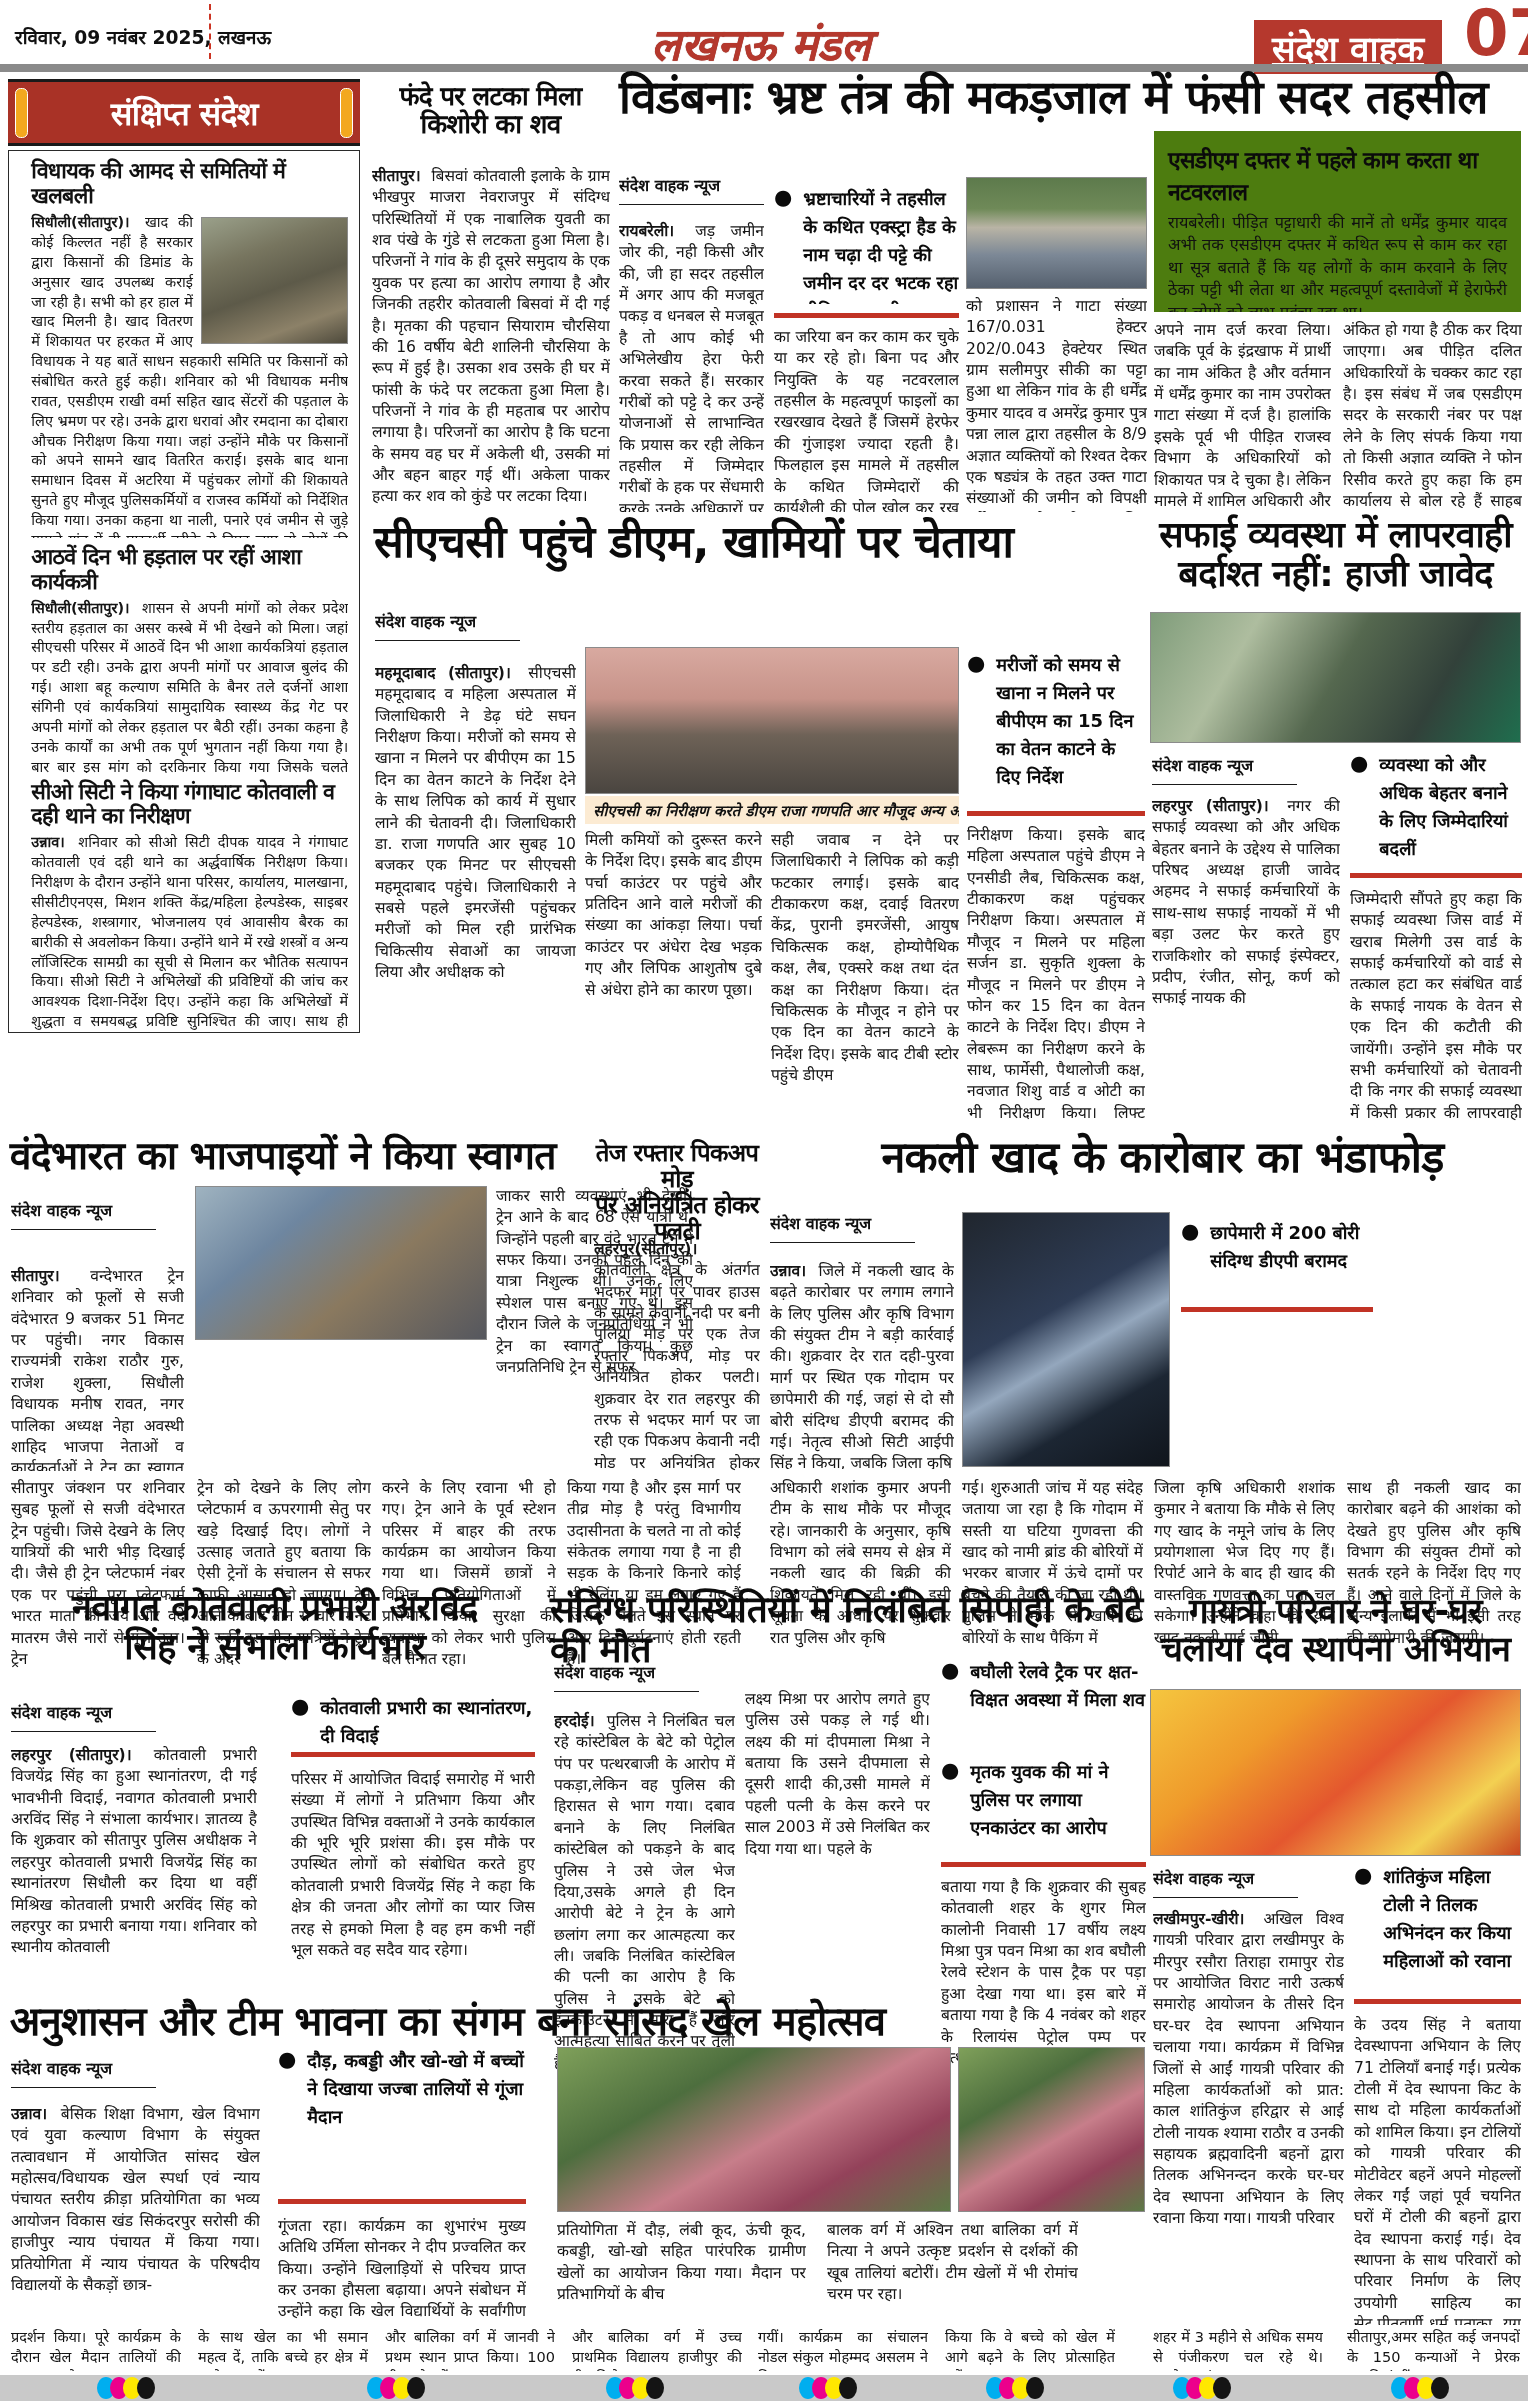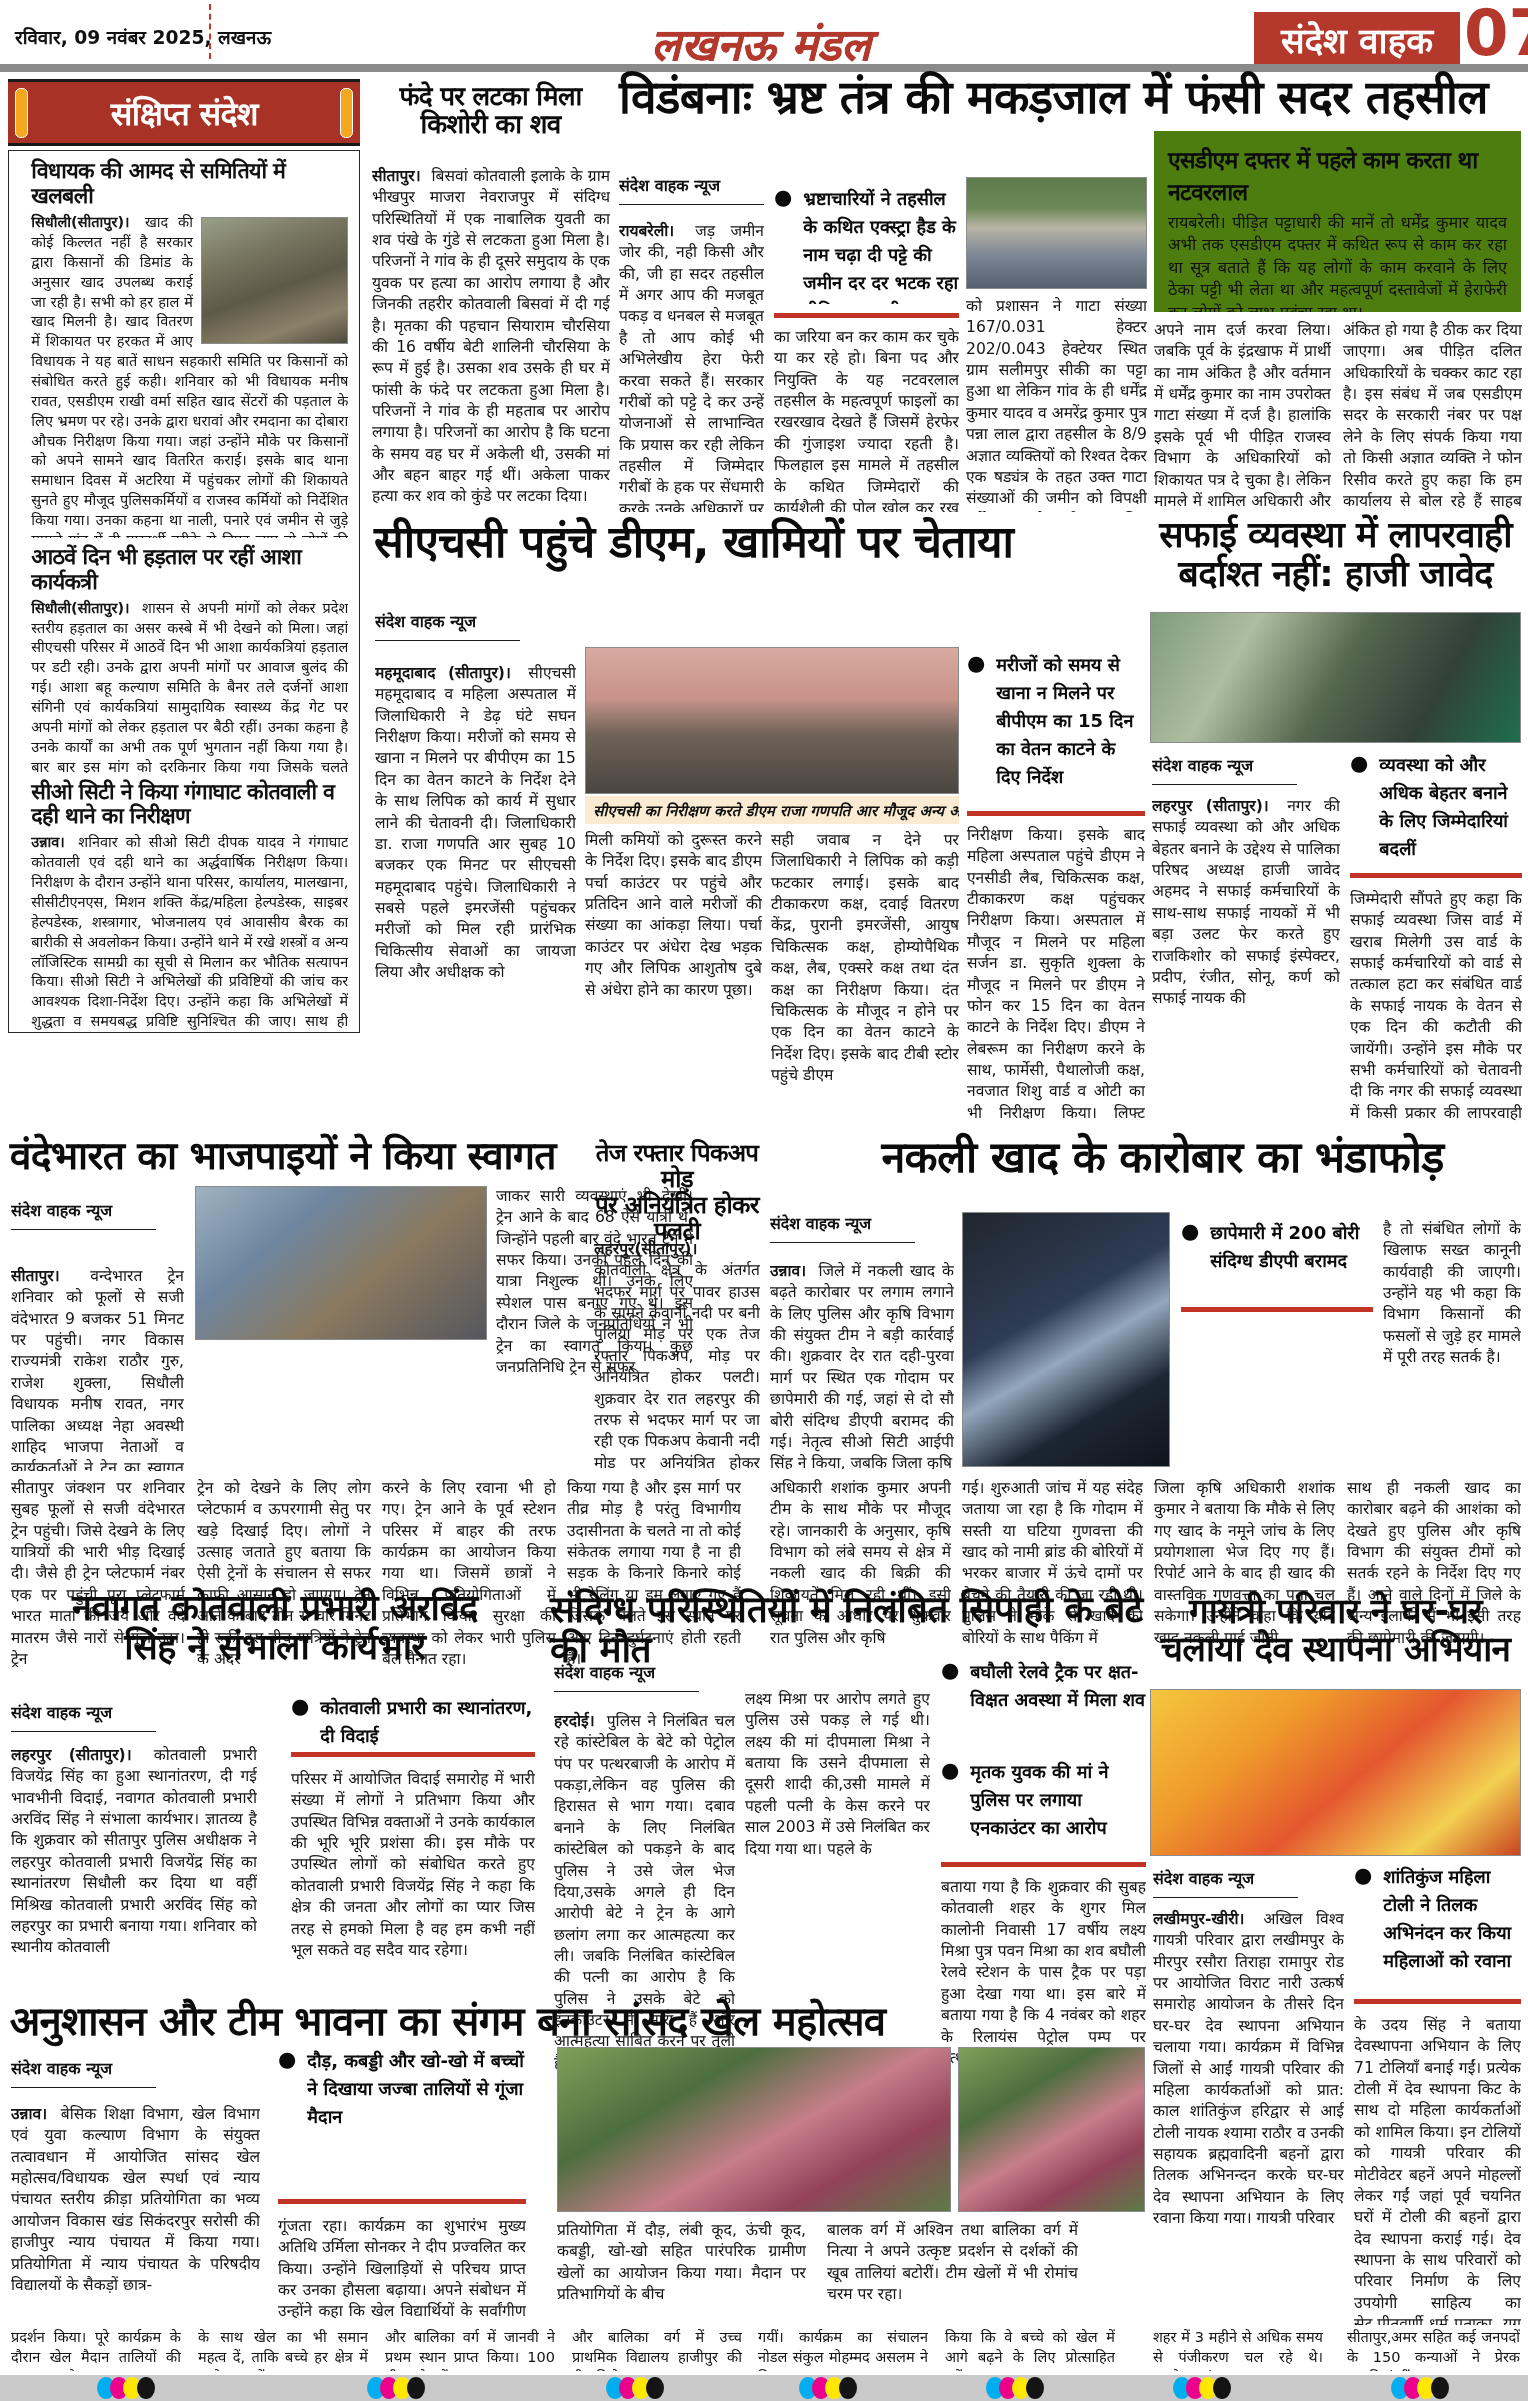--- a/index.html
+++ b/index.html
@@ -60,7 +60,7 @@
   <div class="abs hdr-date" style="left:15px;top:23.5px;">रविवार, 09 नवंबर 2025, लखनऊ</div>
   <div class="abs hdr-dash" style="left:209px;top:4.2px;height:55px;width:0;"></div>
   <div class="abs hdr-mast ctr" style="left:484px;top:12.5px;width:554px;">लखनऊ मंडल</div>
-  <div class="abs hdr-brand" style="left:1254px;top:12px;width:206px;height:54px;">संदेश वाहक</div>
+  <div class="abs hdr-brand" style="left:1254px;top:20px;width:188px;height:54px;text-decoration:underline;">संदेश वाहक</div>
   <div class="abs hdr-no" style="left:1464px;top:1.4px;">07</div>
   <div class="abs gray-rule" style="left:0;top:64px;width:1529px;height:8.3px;"></div>
 

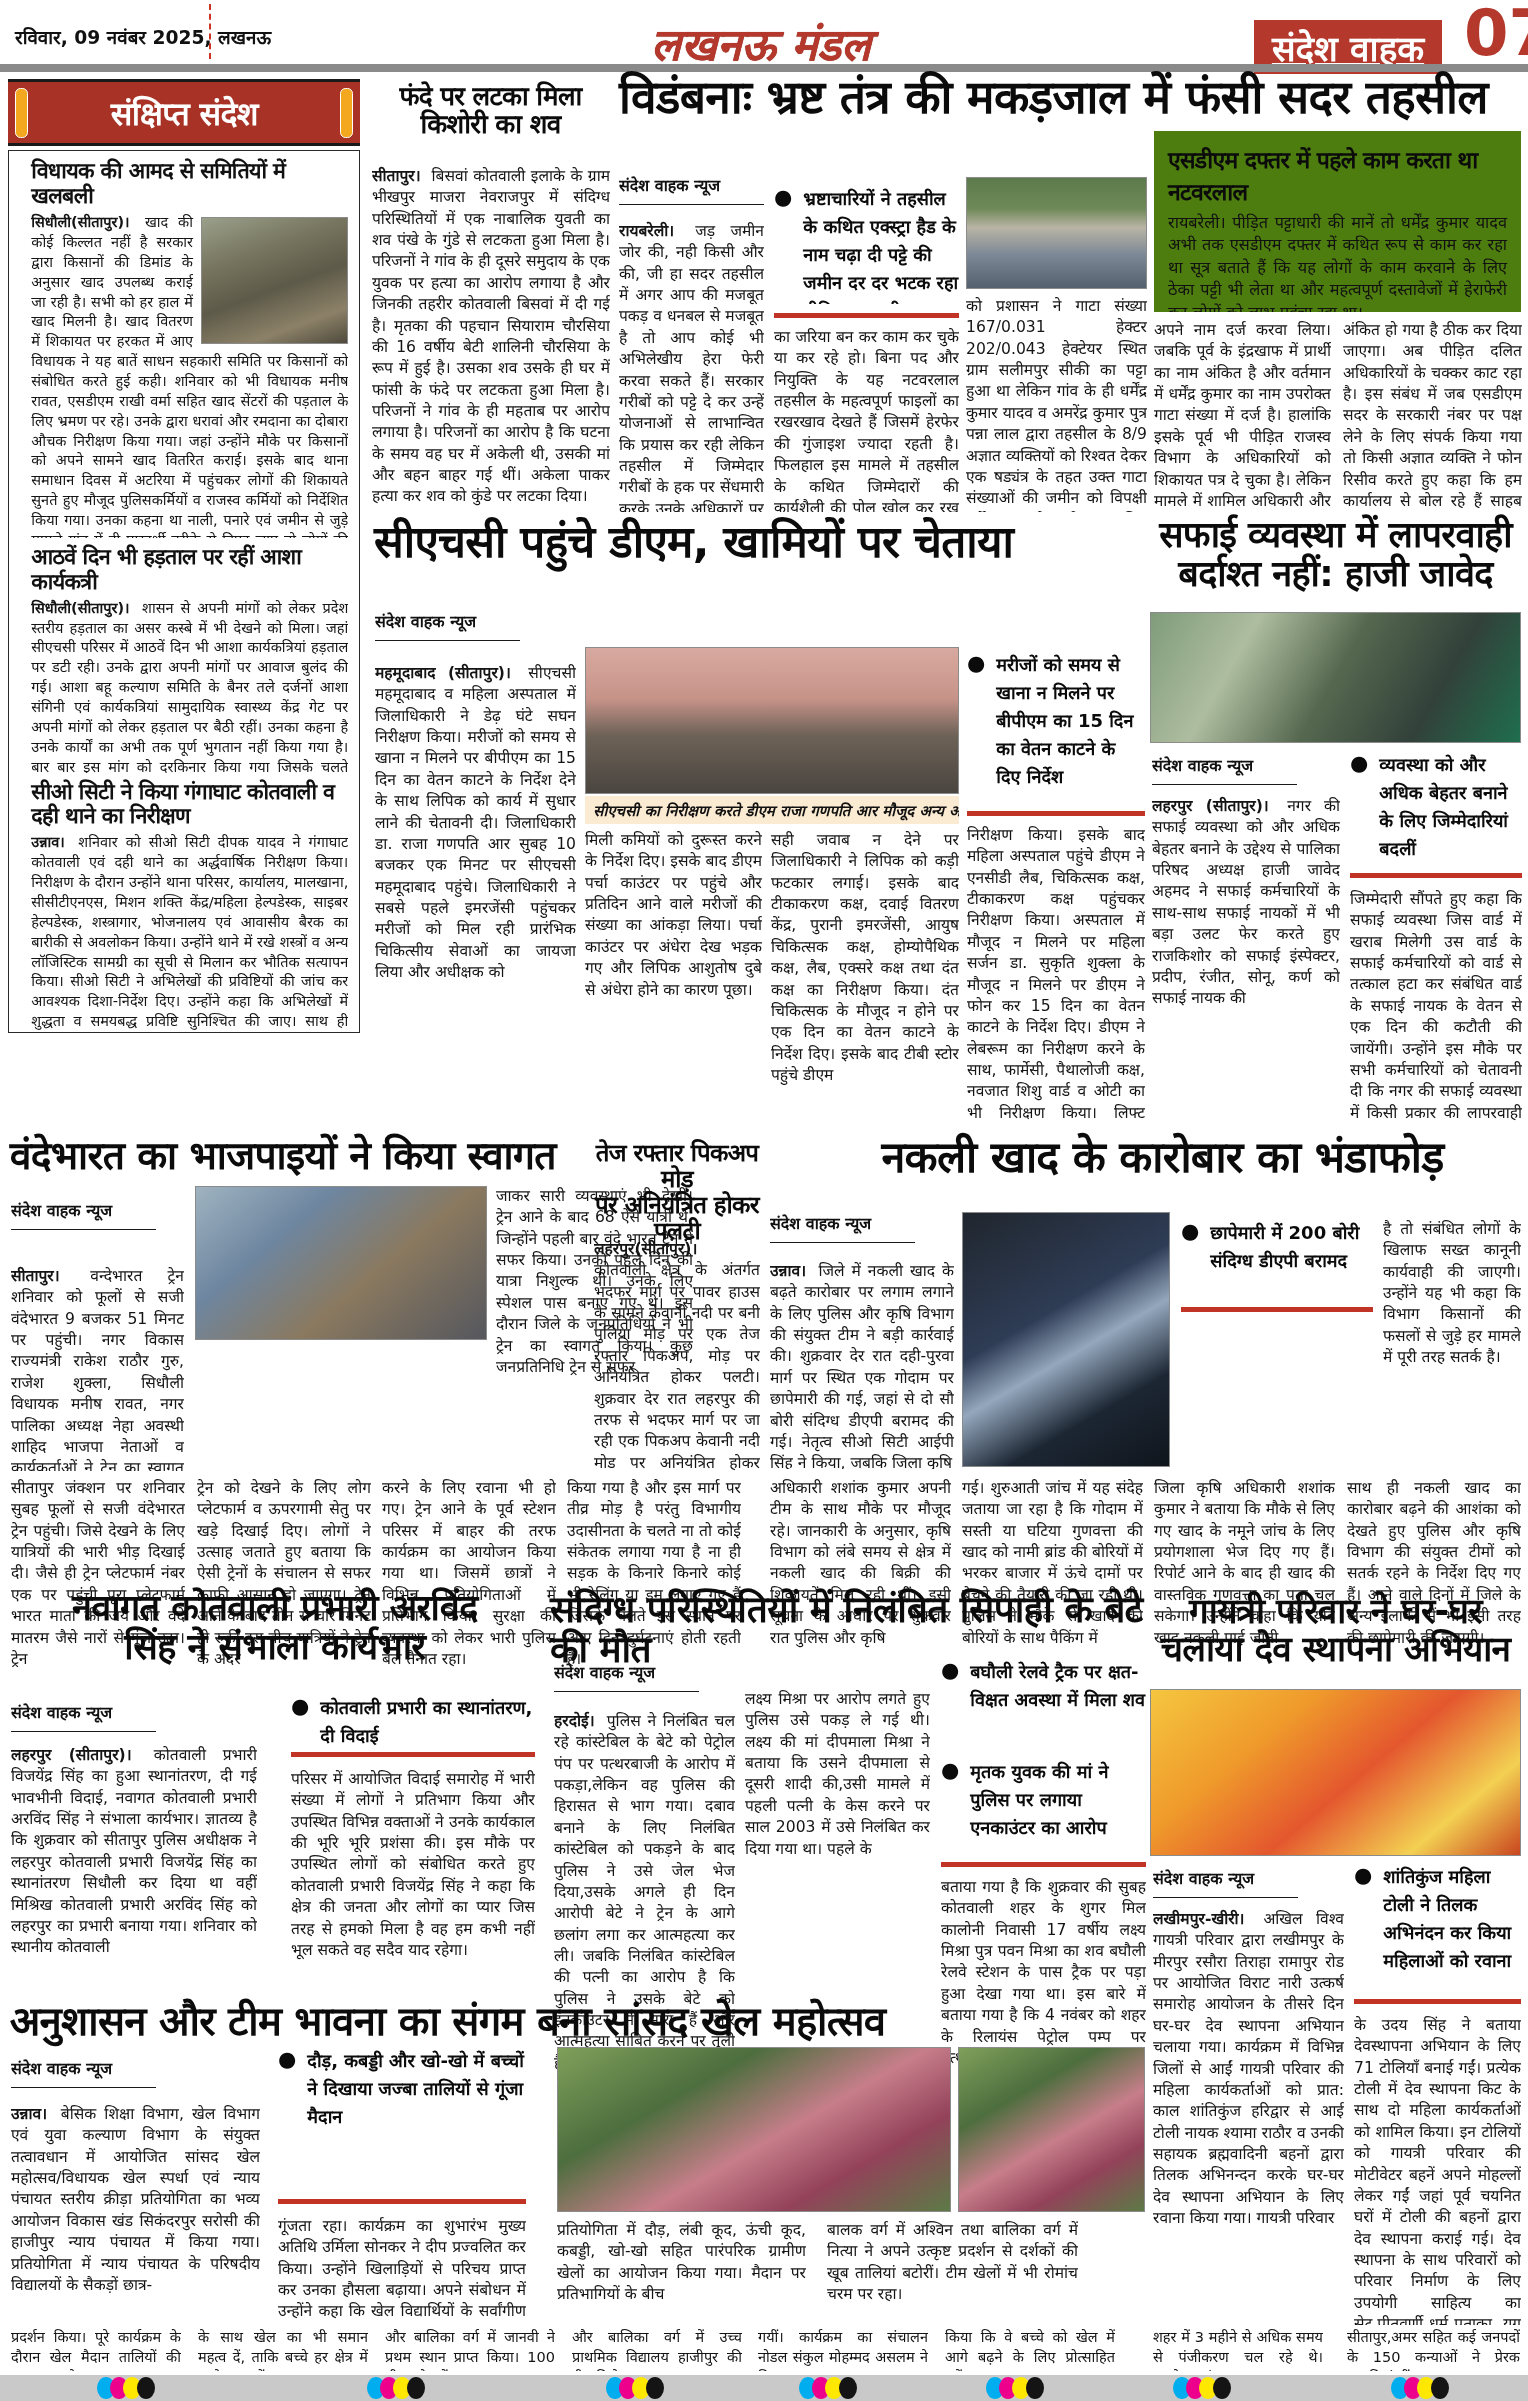--- a/index.html
+++ b/index.html
@@ -200,7 +200,6 @@
     <span>छापेमारी में 200 बोरी संदिग्ध डीएपी बरामद</span>
   </div>
   <div class="abs redrule" style="left:1181px;top:1307px;width:192px;"></div>
-  <div class="abs body" style="left:1383px;top:1219px;width:138px;height:249px;">है तो संबंधित लोगों के खिलाफ सख्त कानूनी कार्यवाही की जाएगी। उन्होंने यह भी कहा कि विभाग किसानों की फसलों से जुड़े हर मामले में पूरी तरह सतर्क है।</div>
   <div class="abs body" style="left:770px;top:1478px;width:181px;height:336px;">अधिकारी शशांक कुमार अपनी टीम के साथ मौके पर मौजूद रहे। जानकारी के अनुसार, कृषि विभाग को लंबे समय से क्षेत्र में नकली खाद की बिक्री की शिकायतें मिल रही थीं। इसी सूचना के आधार पर शुक्रवार रात पुलिस और कृषि</div>
   <div class="abs body" style="left:962px;top:1478px;width:181px;height:336px;">गई। शुरुआती जांच में यह संदेह जताया जा रहा है कि गोदाम में सस्ती या घटिया गुणवत्ता की खाद को नामी ब्रांड की बोरियों में भरकर बाजार में ऊंचे दामों पर बेचने की तैयारी की जा रही थी। पुलिस ने मौके से खाद की बोरियों के साथ पैकिंग में</div>
   <div class="abs body" style="left:1154px;top:1478px;width:181px;height:336px;">जिला कृषि अधिकारी शशांक कुमार ने बताया कि मौके से लिए गए खाद के नमूने जांच के लिए प्रयोगशाला भेज दिए गए हैं। रिपोर्ट आने के बाद ही खाद की वास्तविक गुणवत्ता का पता चल सकेगा। उन्होंने कहा कि यदि खाद नकली पाई जाती</div>

